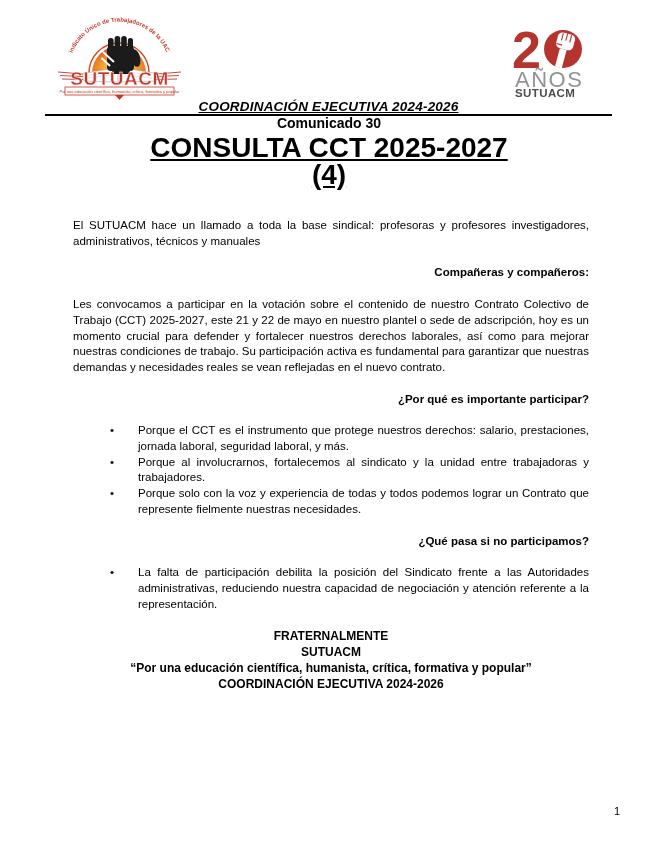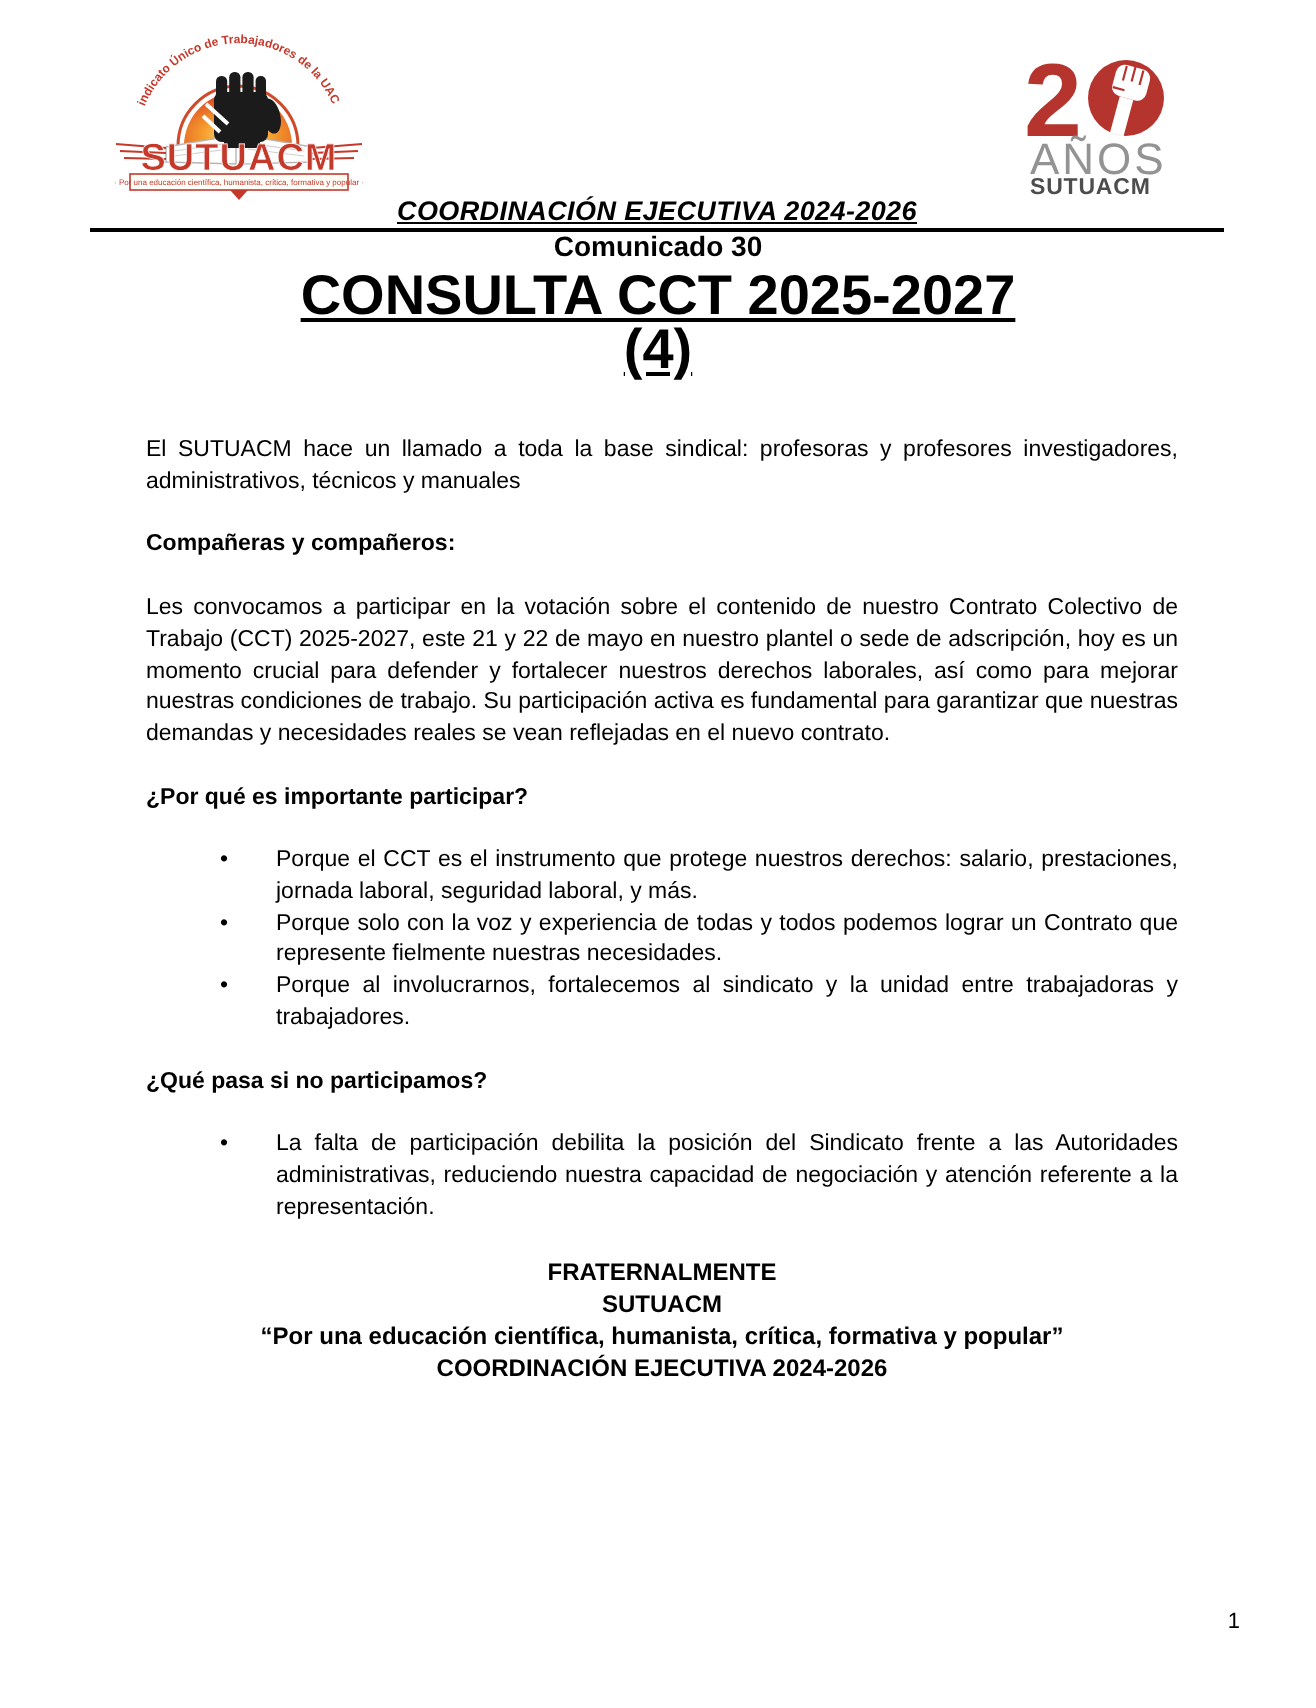--- a/index.html
+++ b/index.html
@@ -48,7 +48,7 @@
   .content { margin: 30px 53px 0 57px; font-size: 11.5px; line-height: 15.7px; }
   .content p { margin: 16px; }
   .jp { text-align: justify; }
-  .bold { font-weight: bold; }
+  .bold { font-weight: bold; text-align: right; }
   .mt15 { margin-top: 15px !important; }
   .mt16 { margin-top: 16px !important; }
 

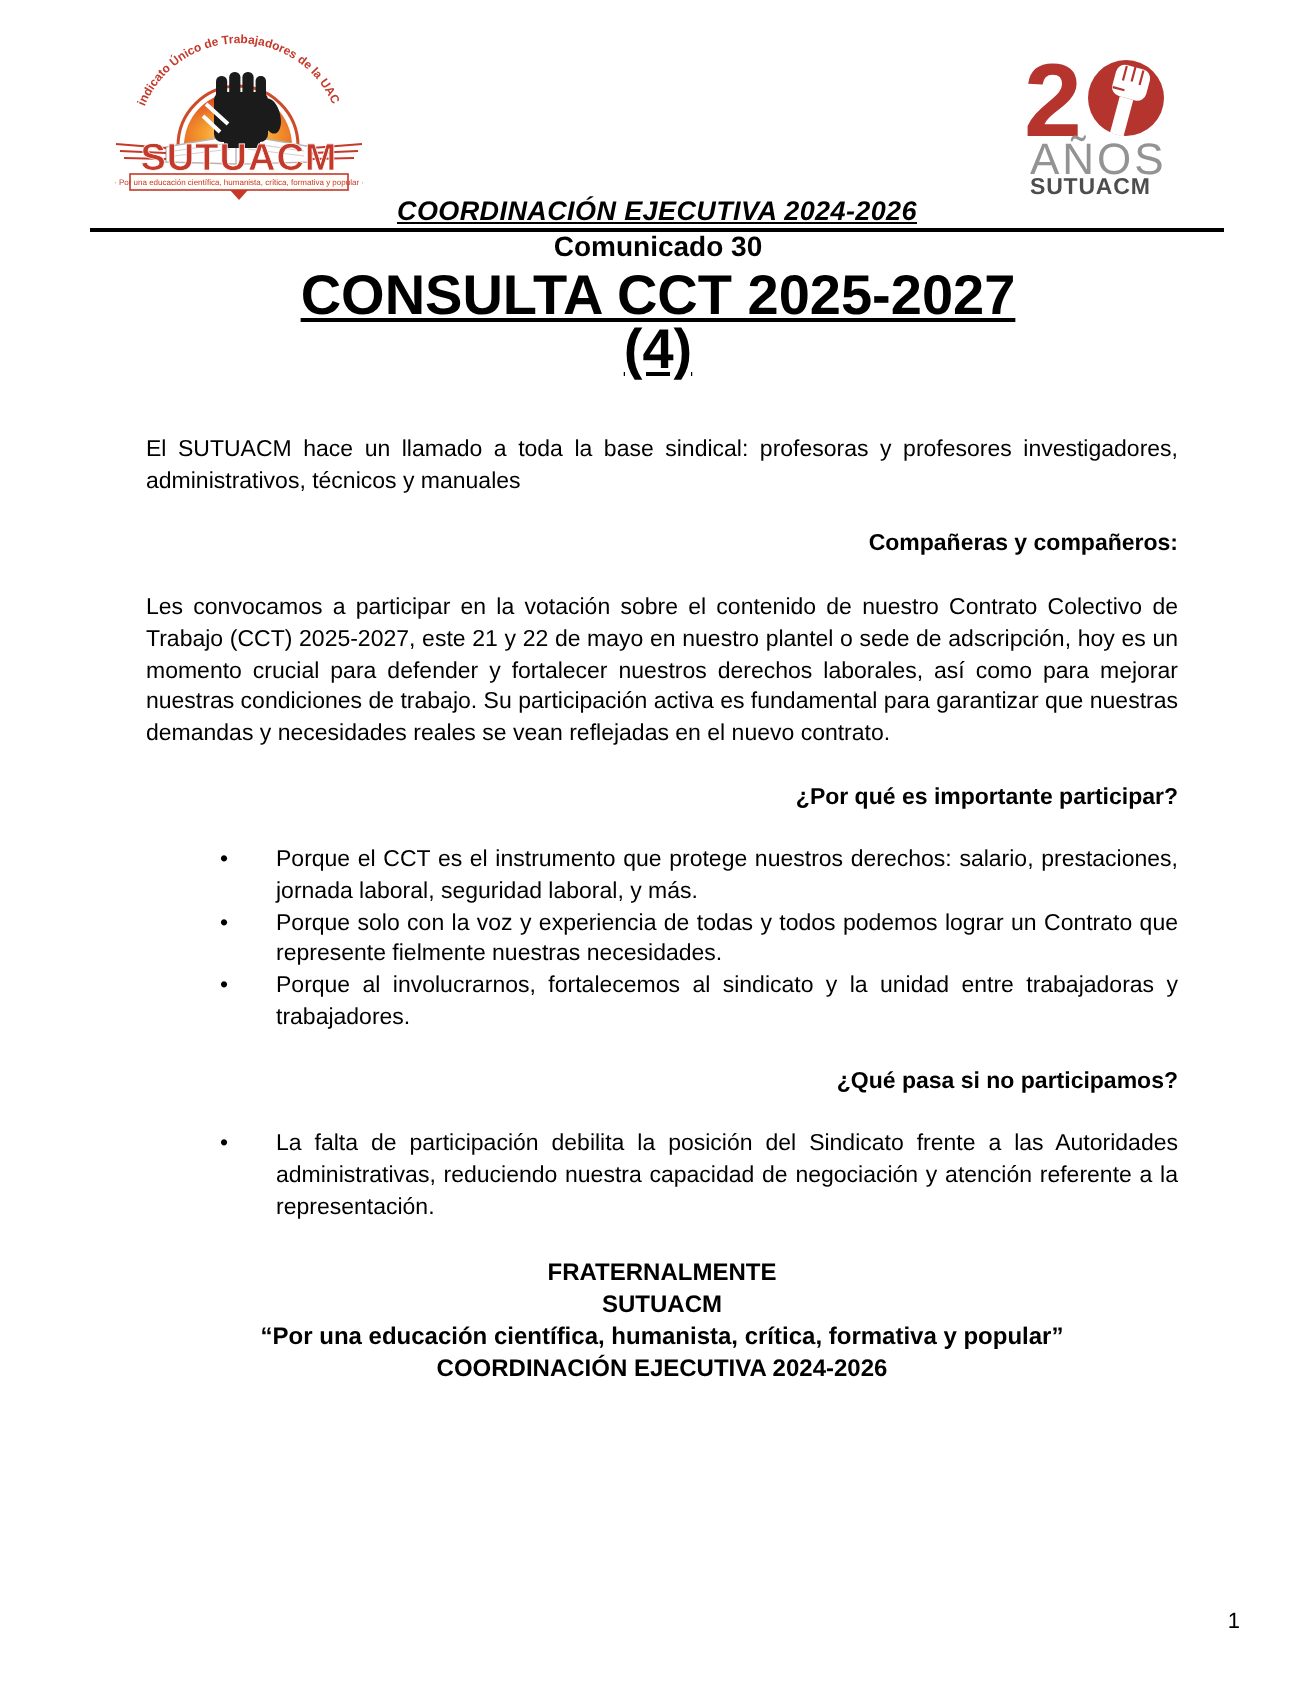--- a/index.html
+++ b/index.html
@@ -151,8 +151,8 @@
     <p class="bold mt16">¿Por qué es importante participar?</p>
     <ul class="bullets">
       <li>Porque el CCT es el instrumento que protege nuestros derechos: salario, prestaciones, jornada laboral, seguridad laboral, y más.</li>
+      <li>Porque al involucrarnos, fortalecemos al sindicato y la unidad entre trabajadoras y trabajadores.</li>
       <li>Porque solo con la voz y experiencia de todas y todos podemos lograr un Contrato que represente fielmente nuestras necesidades.</li>
-      <li>Porque al involucrarnos, fortalecemos al sindicato y la unidad entre trabajadoras y trabajadores.</li>
     </ul>
 
     <p class="bold mt15">¿Qué pasa si no participamos?</p>

